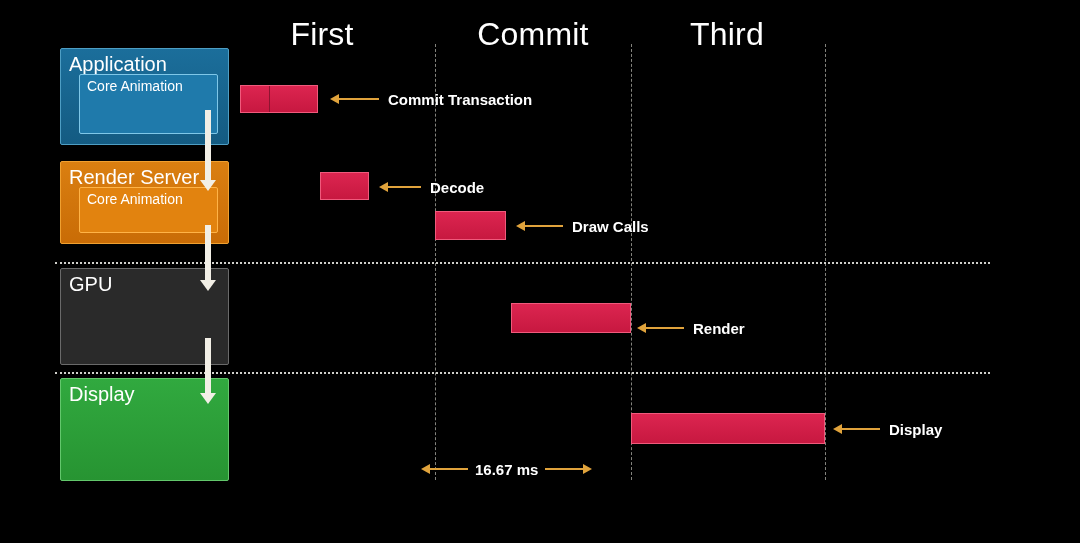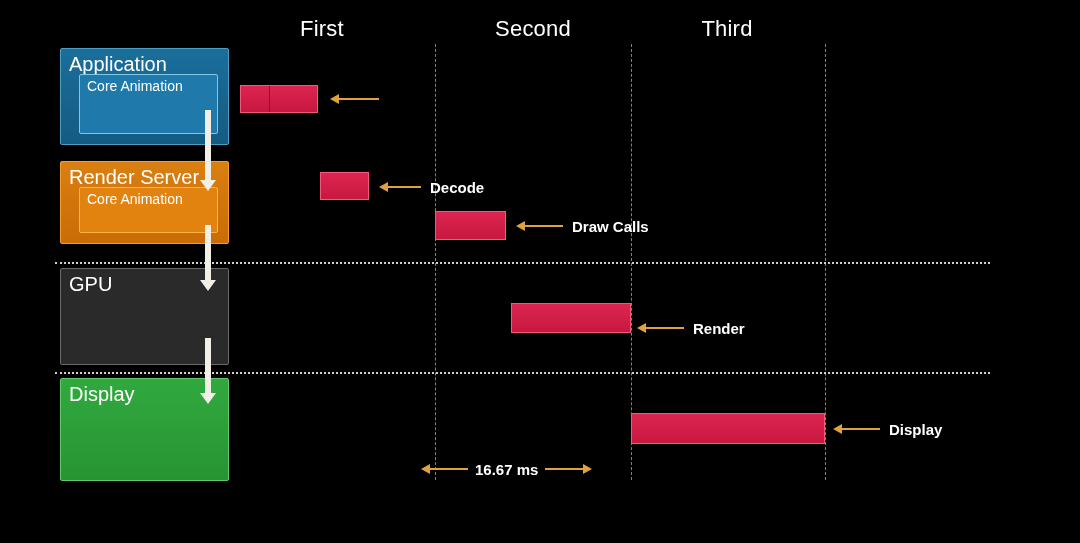--- a/index.html
+++ b/index.html
@@ -25,7 +25,7 @@
     position: absolute;
     top: 16px;
     color: #ffffff;
-    font-size: 22px;
+    font-size: 32px;
     font-weight: 400;
     letter-spacing: 0.2px;
     white-space: nowrap;

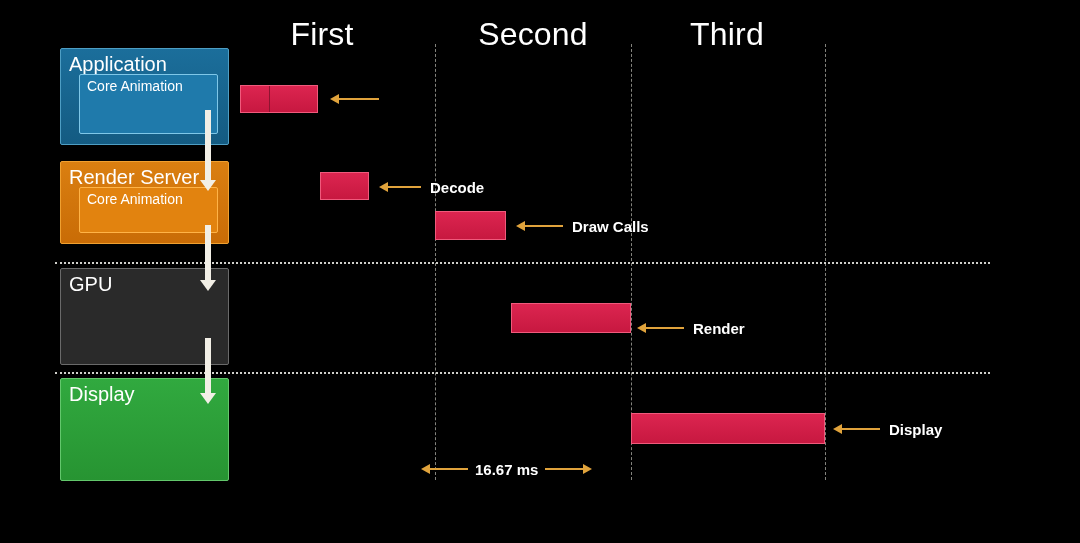--- a/index.html
+++ b/index.html
@@ -216,7 +216,7 @@
 <div id="stage">
 
   <div class="frame-header" style="left:322px;">First</div>
-  <div class="frame-header" style="left:533px;">Second</div>
+  <div class="frame-header" style="left:533px;">Commit</div>
   <div class="frame-header" style="left:727px;">Third</div>
 
   <div class="vline" style="left:435px;"></div>

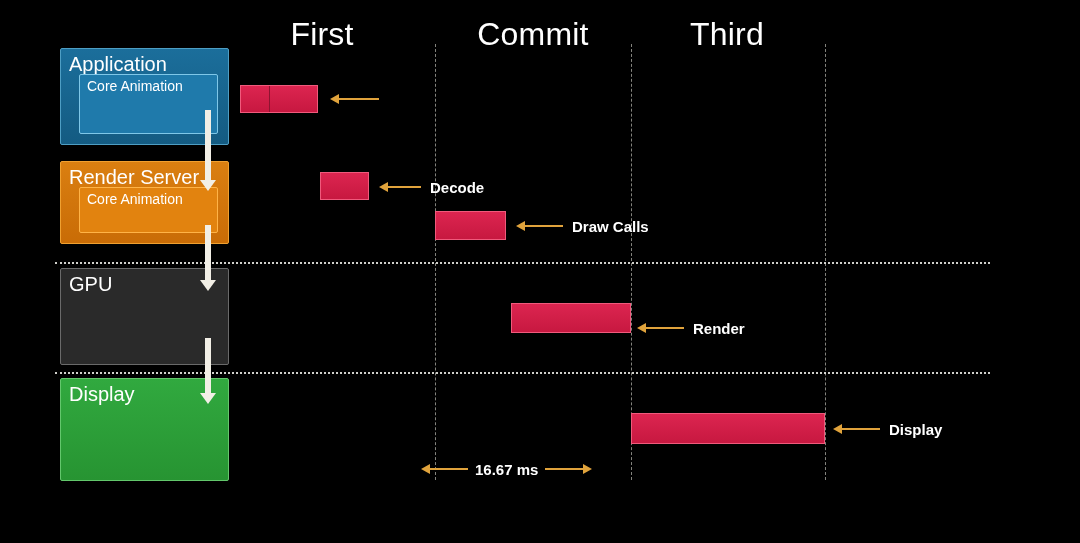--- a/index.html
+++ b/index.html
@@ -269,6 +269,7 @@
   <div class="callout" style="left:330px; top:91px;">
     <div class="arrow-head"></div>
     <div class="arrow-line" style="width:40px;"></div>
+    <div class="callout-label">Commit Transaction</div>
   </div>
 
   <div class="callout" style="left:379px; top:179px;">

